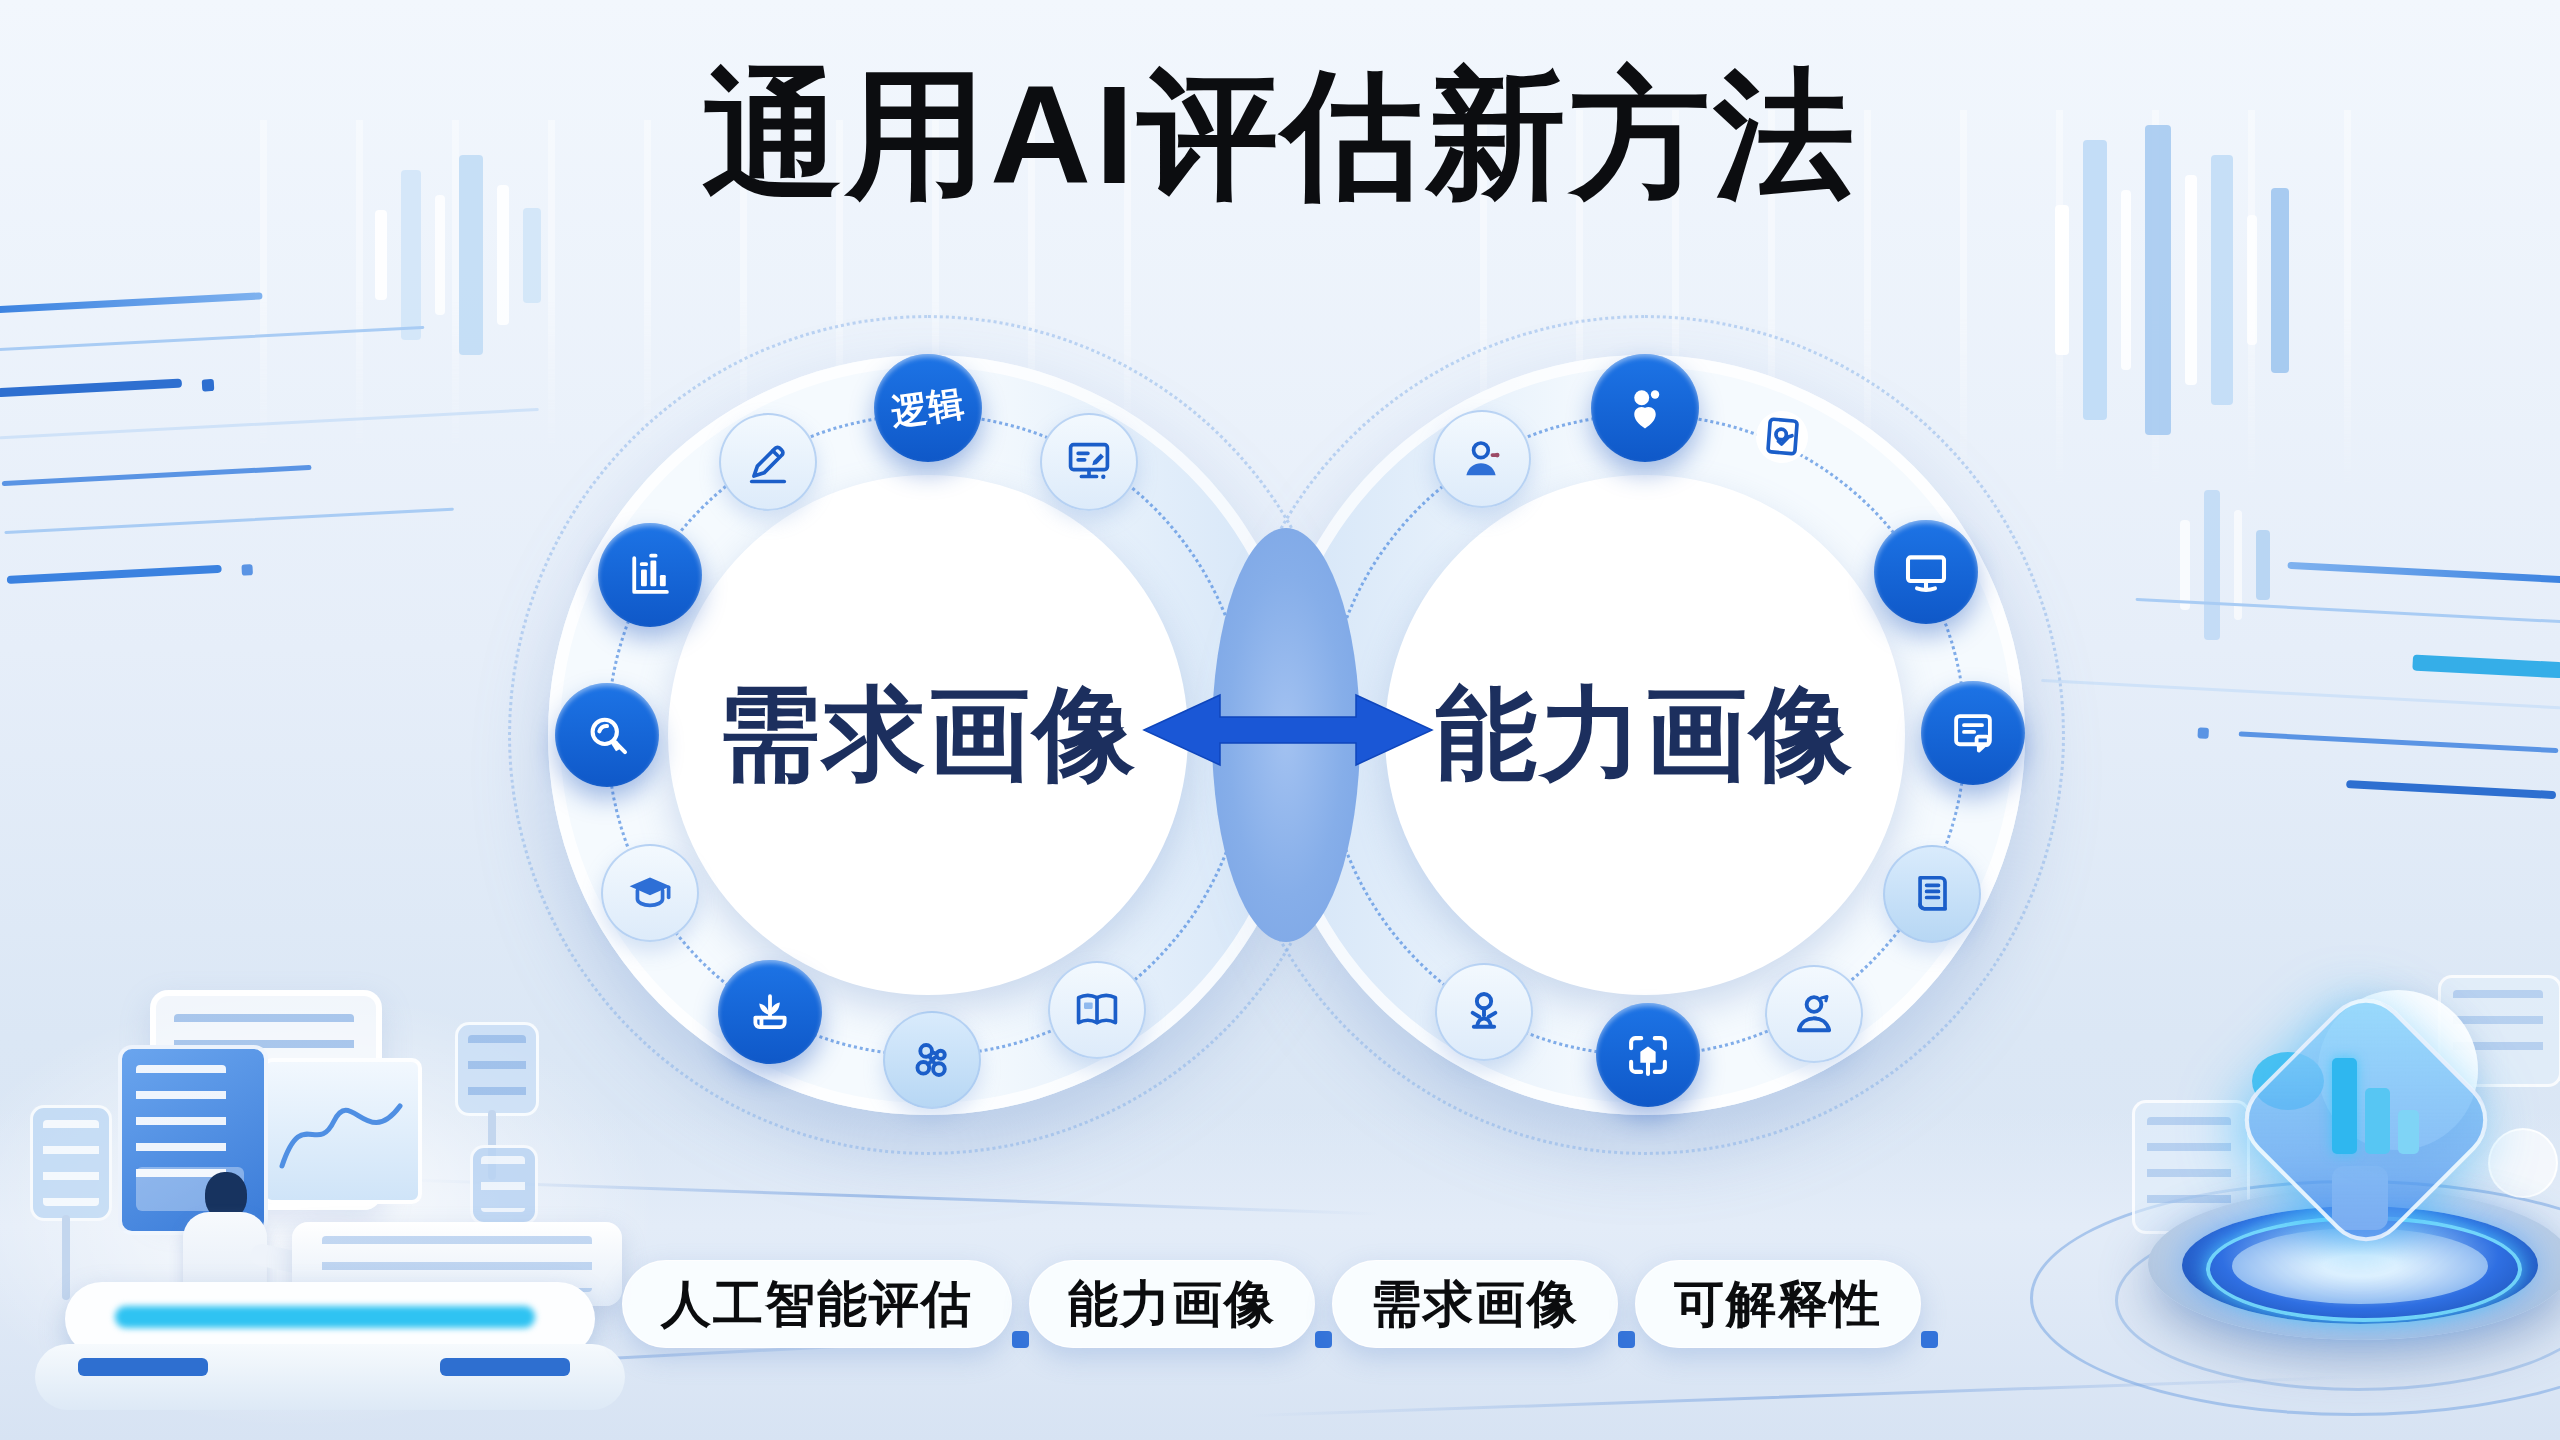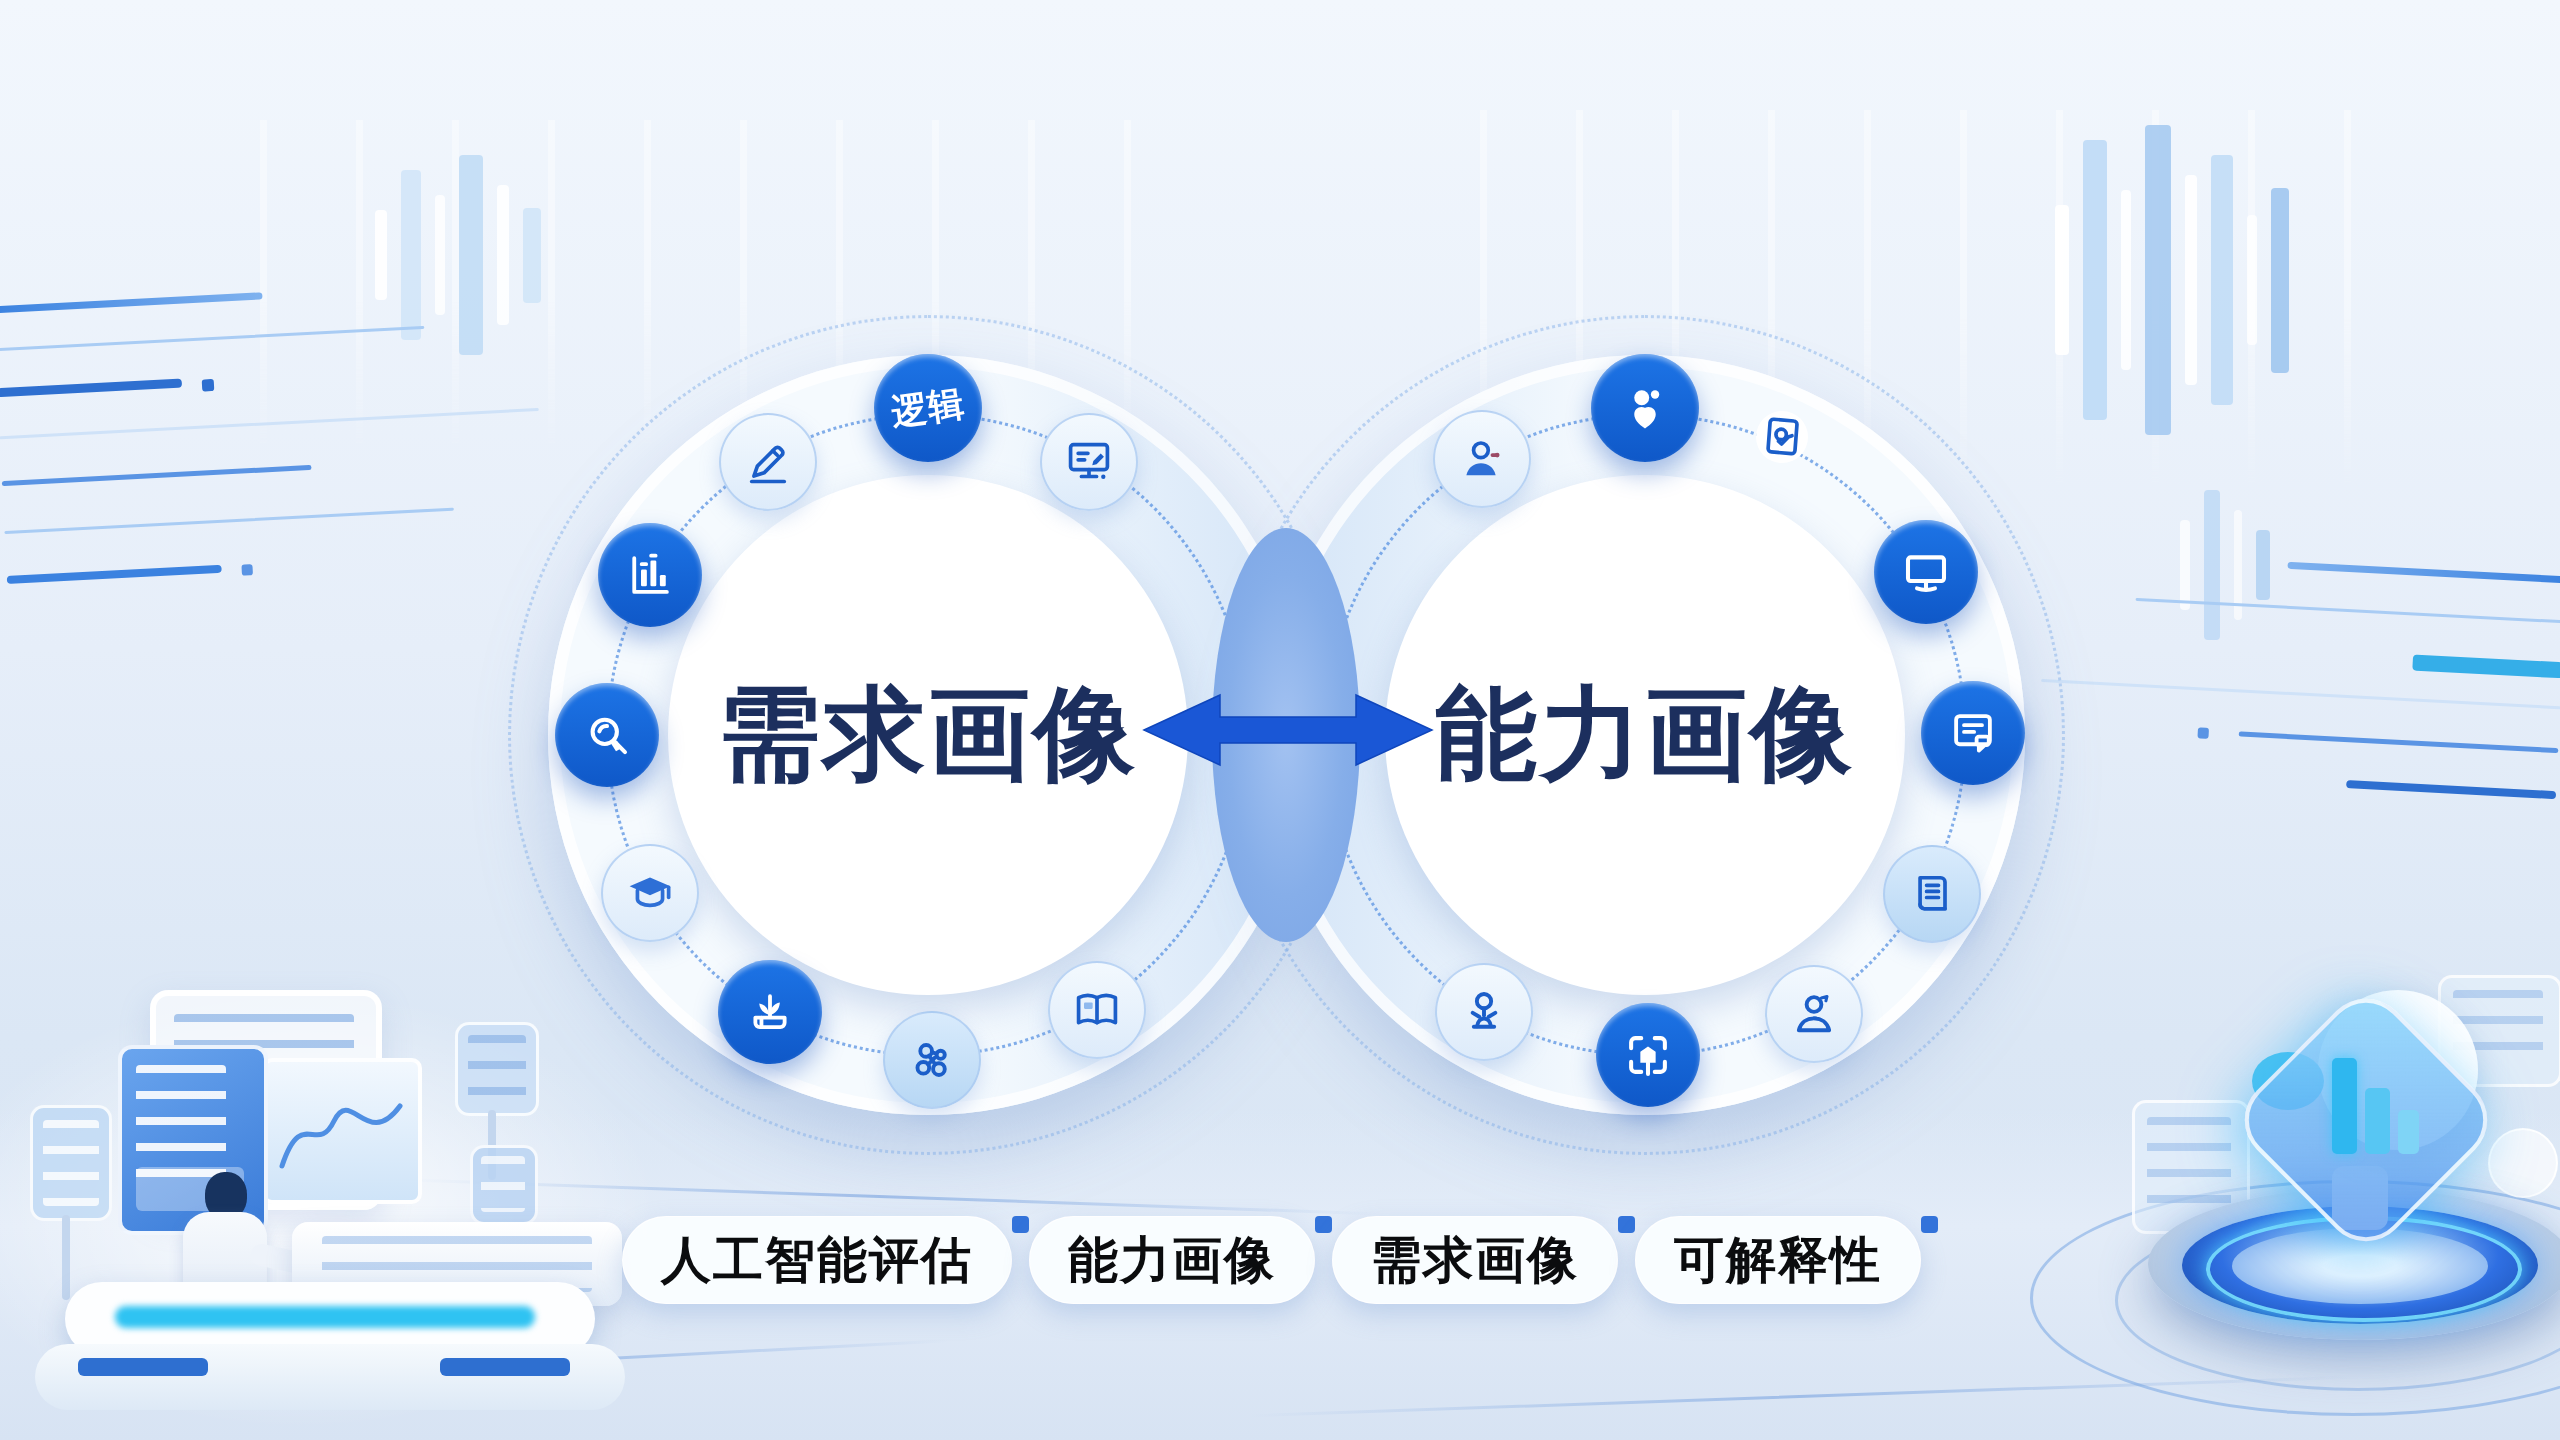--- a/index.html
+++ b/index.html
@@ -132,6 +132,7 @@
   <div class="floorline" style="left:1250px;top:1395px;width:1100px;transform:rotate(-2deg)"></div>
   <div class="floorline" style="left:150px;top:1360px;width:800px;transform:rotate(-3deg)"></div>
 
+  <h1 class="title">通用AI评估新方法</h1>
 
   <div class="ring l">
     <div class="inner"></div>

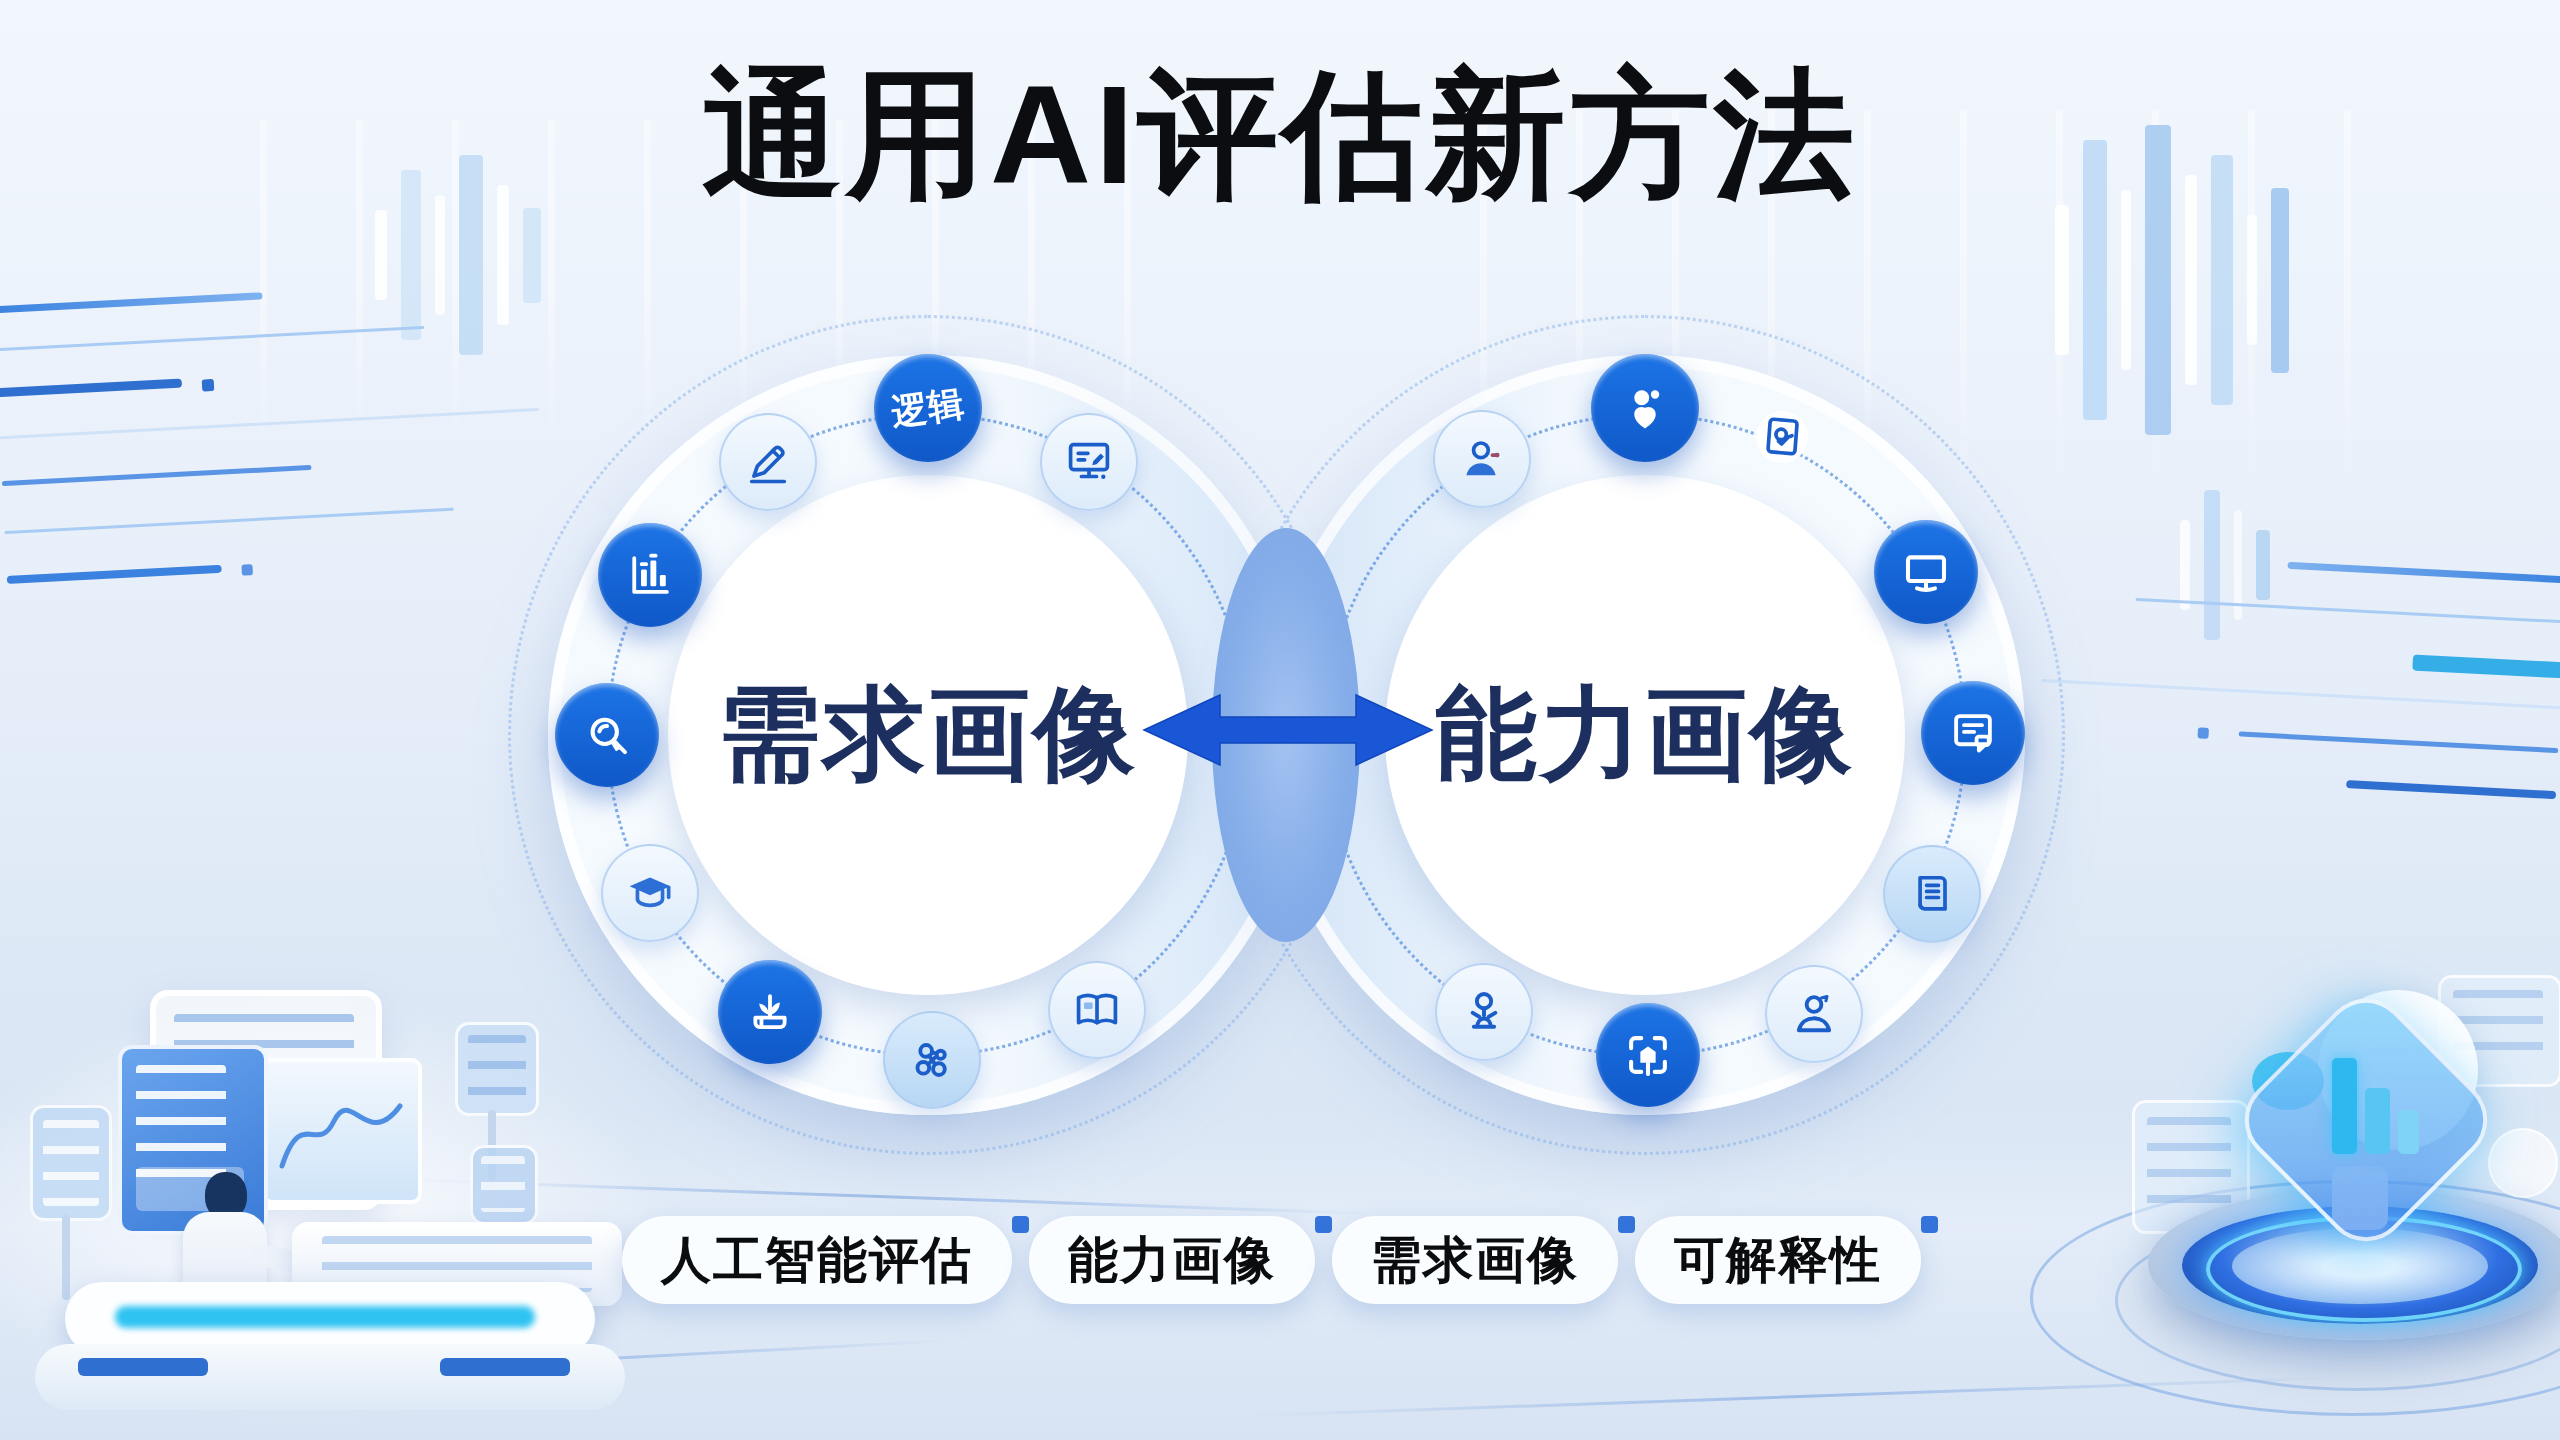--- a/index.html
+++ b/index.html
@@ -55,8 +55,8 @@
   .icon svg{display:block;}
   .badge-text{color:#fff;font-size:36px;font-weight:800;letter-spacing:1px;transform:rotate(-8deg);}
   
-  .tags{position:absolute;z-index:6;left:50%;top:1216px;transform:translateX(-50%);
-    display:flex;align-items:flex-start;white-space:nowrap;}
+  .tags{position:absolute;z-index:6;left:50%;top:1260px;transform:translateX(-50%);
+    display:flex;align-items:flex-end;white-space:nowrap;}
   .pill{height:86px;line-height:86px;padding:0 38px;border-radius:44px;
     background:rgba(250,253,255,.97);border:1px solid rgba(255,255,255,.9);
     box-shadow:0 10px 26px rgba(108,148,208,.30);

